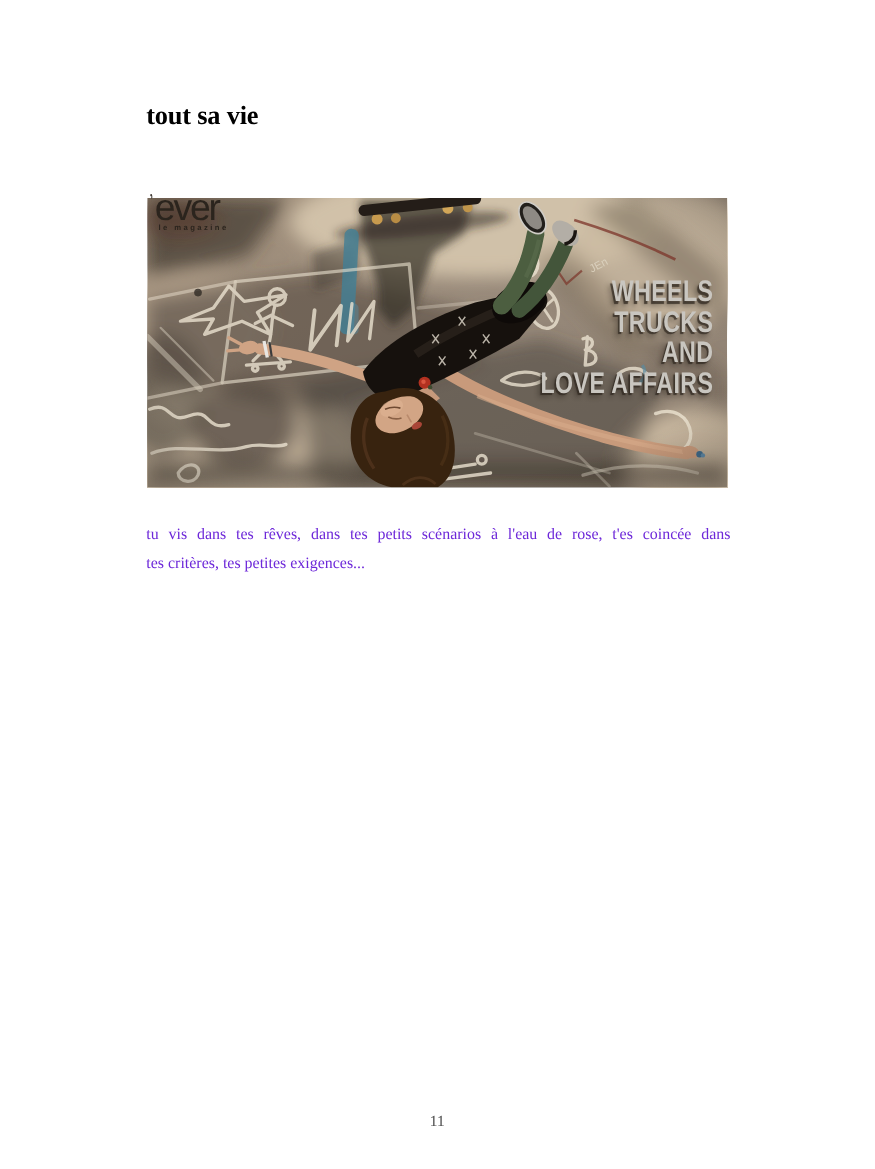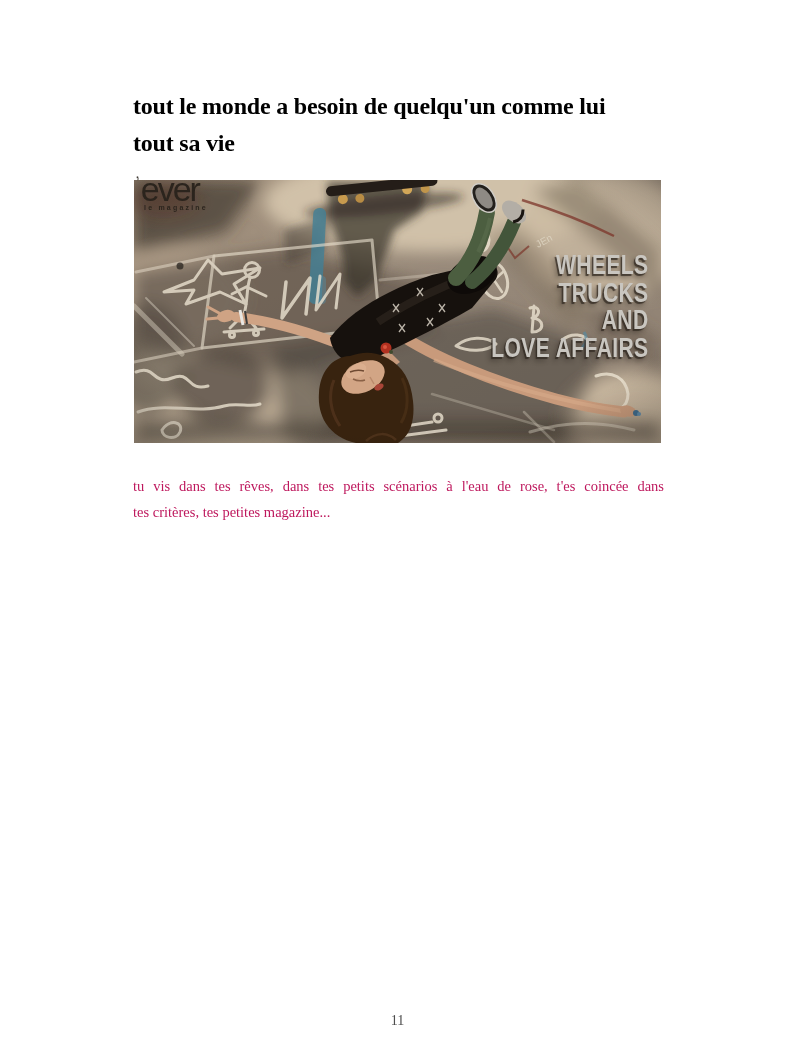--- a/index.html
+++ b/index.html
@@ -43,7 +43,6 @@
 <div class="page">
 
   <h1 class="heading">
-    <span class="h-line">tout le monde a besoin de quelqu'un comme lui</span>
     <span class="h-line">tout sa vie</span>
   </h1>
 

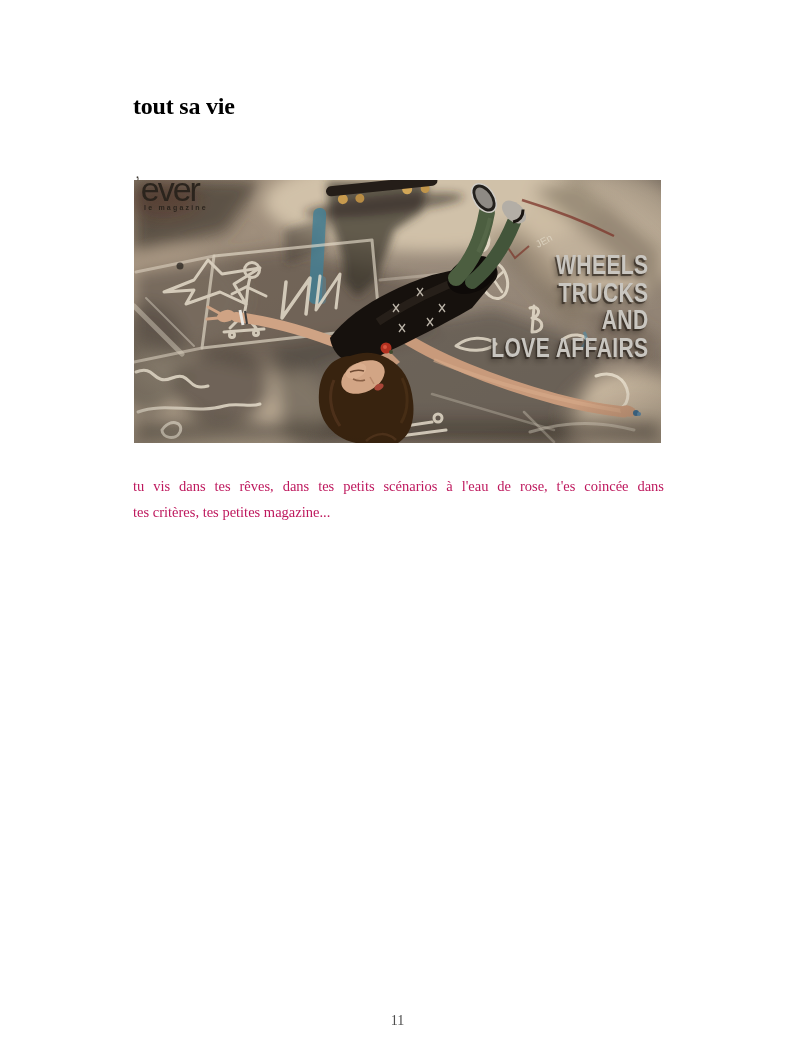--- a/index.html
+++ b/index.html
@@ -30,7 +30,7 @@
 
   
   .bodytext{position:absolute;left:133px;top:474px;width:531px;margin:0;
-            font-size:14.5px;line-height:25.5px;color:#be185d;}
+            font-size:14.5px;line-height:25.5px;color:#6d28d9;}
   .b-line{display:block;}
   .b-line.justify{text-align:justify;text-align-last:justify;}
 

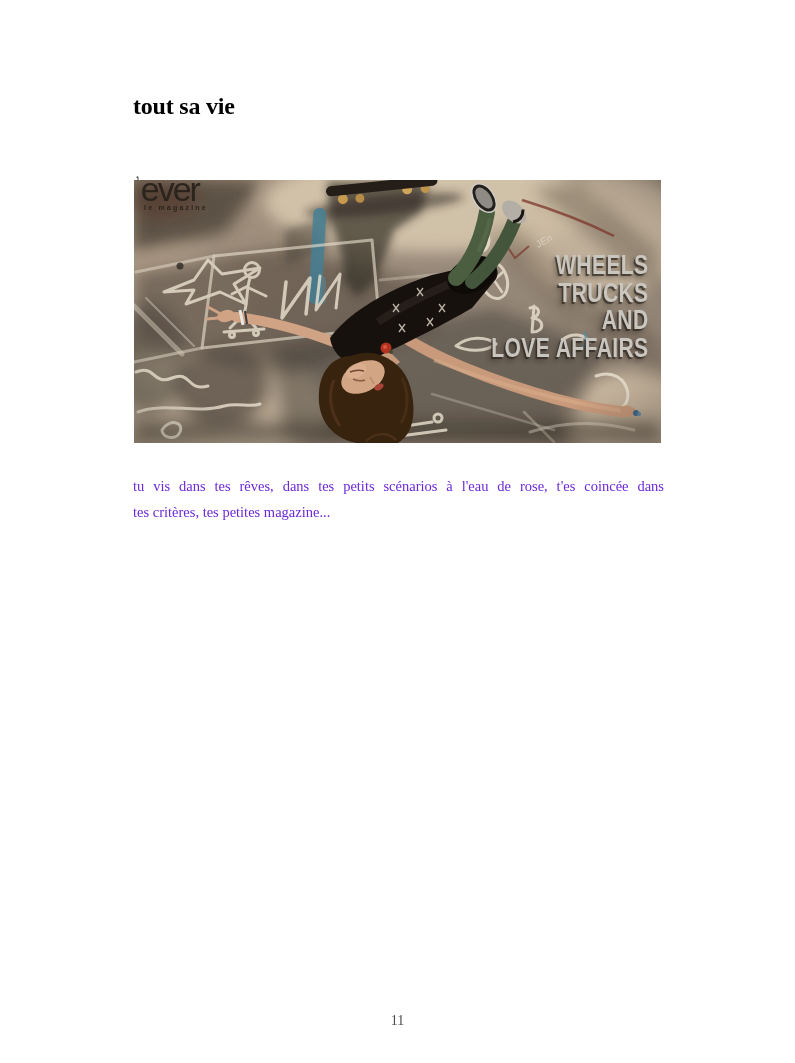--- a/index.html
+++ b/index.html
@@ -213,7 +213,7 @@
 
   <p class="bodytext">
     <span class="b-line justify">tu vis dans tes rêves, dans tes petits scénarios à l'eau de rose, t'es coincée dans</span>
-    <span class="b-line">tes critères, tes petites magazine...</span>
+    <span class="b-line">tes critères, tes petites exigences...</span>
   </p>
 
   <div class="pageno">11</div>

